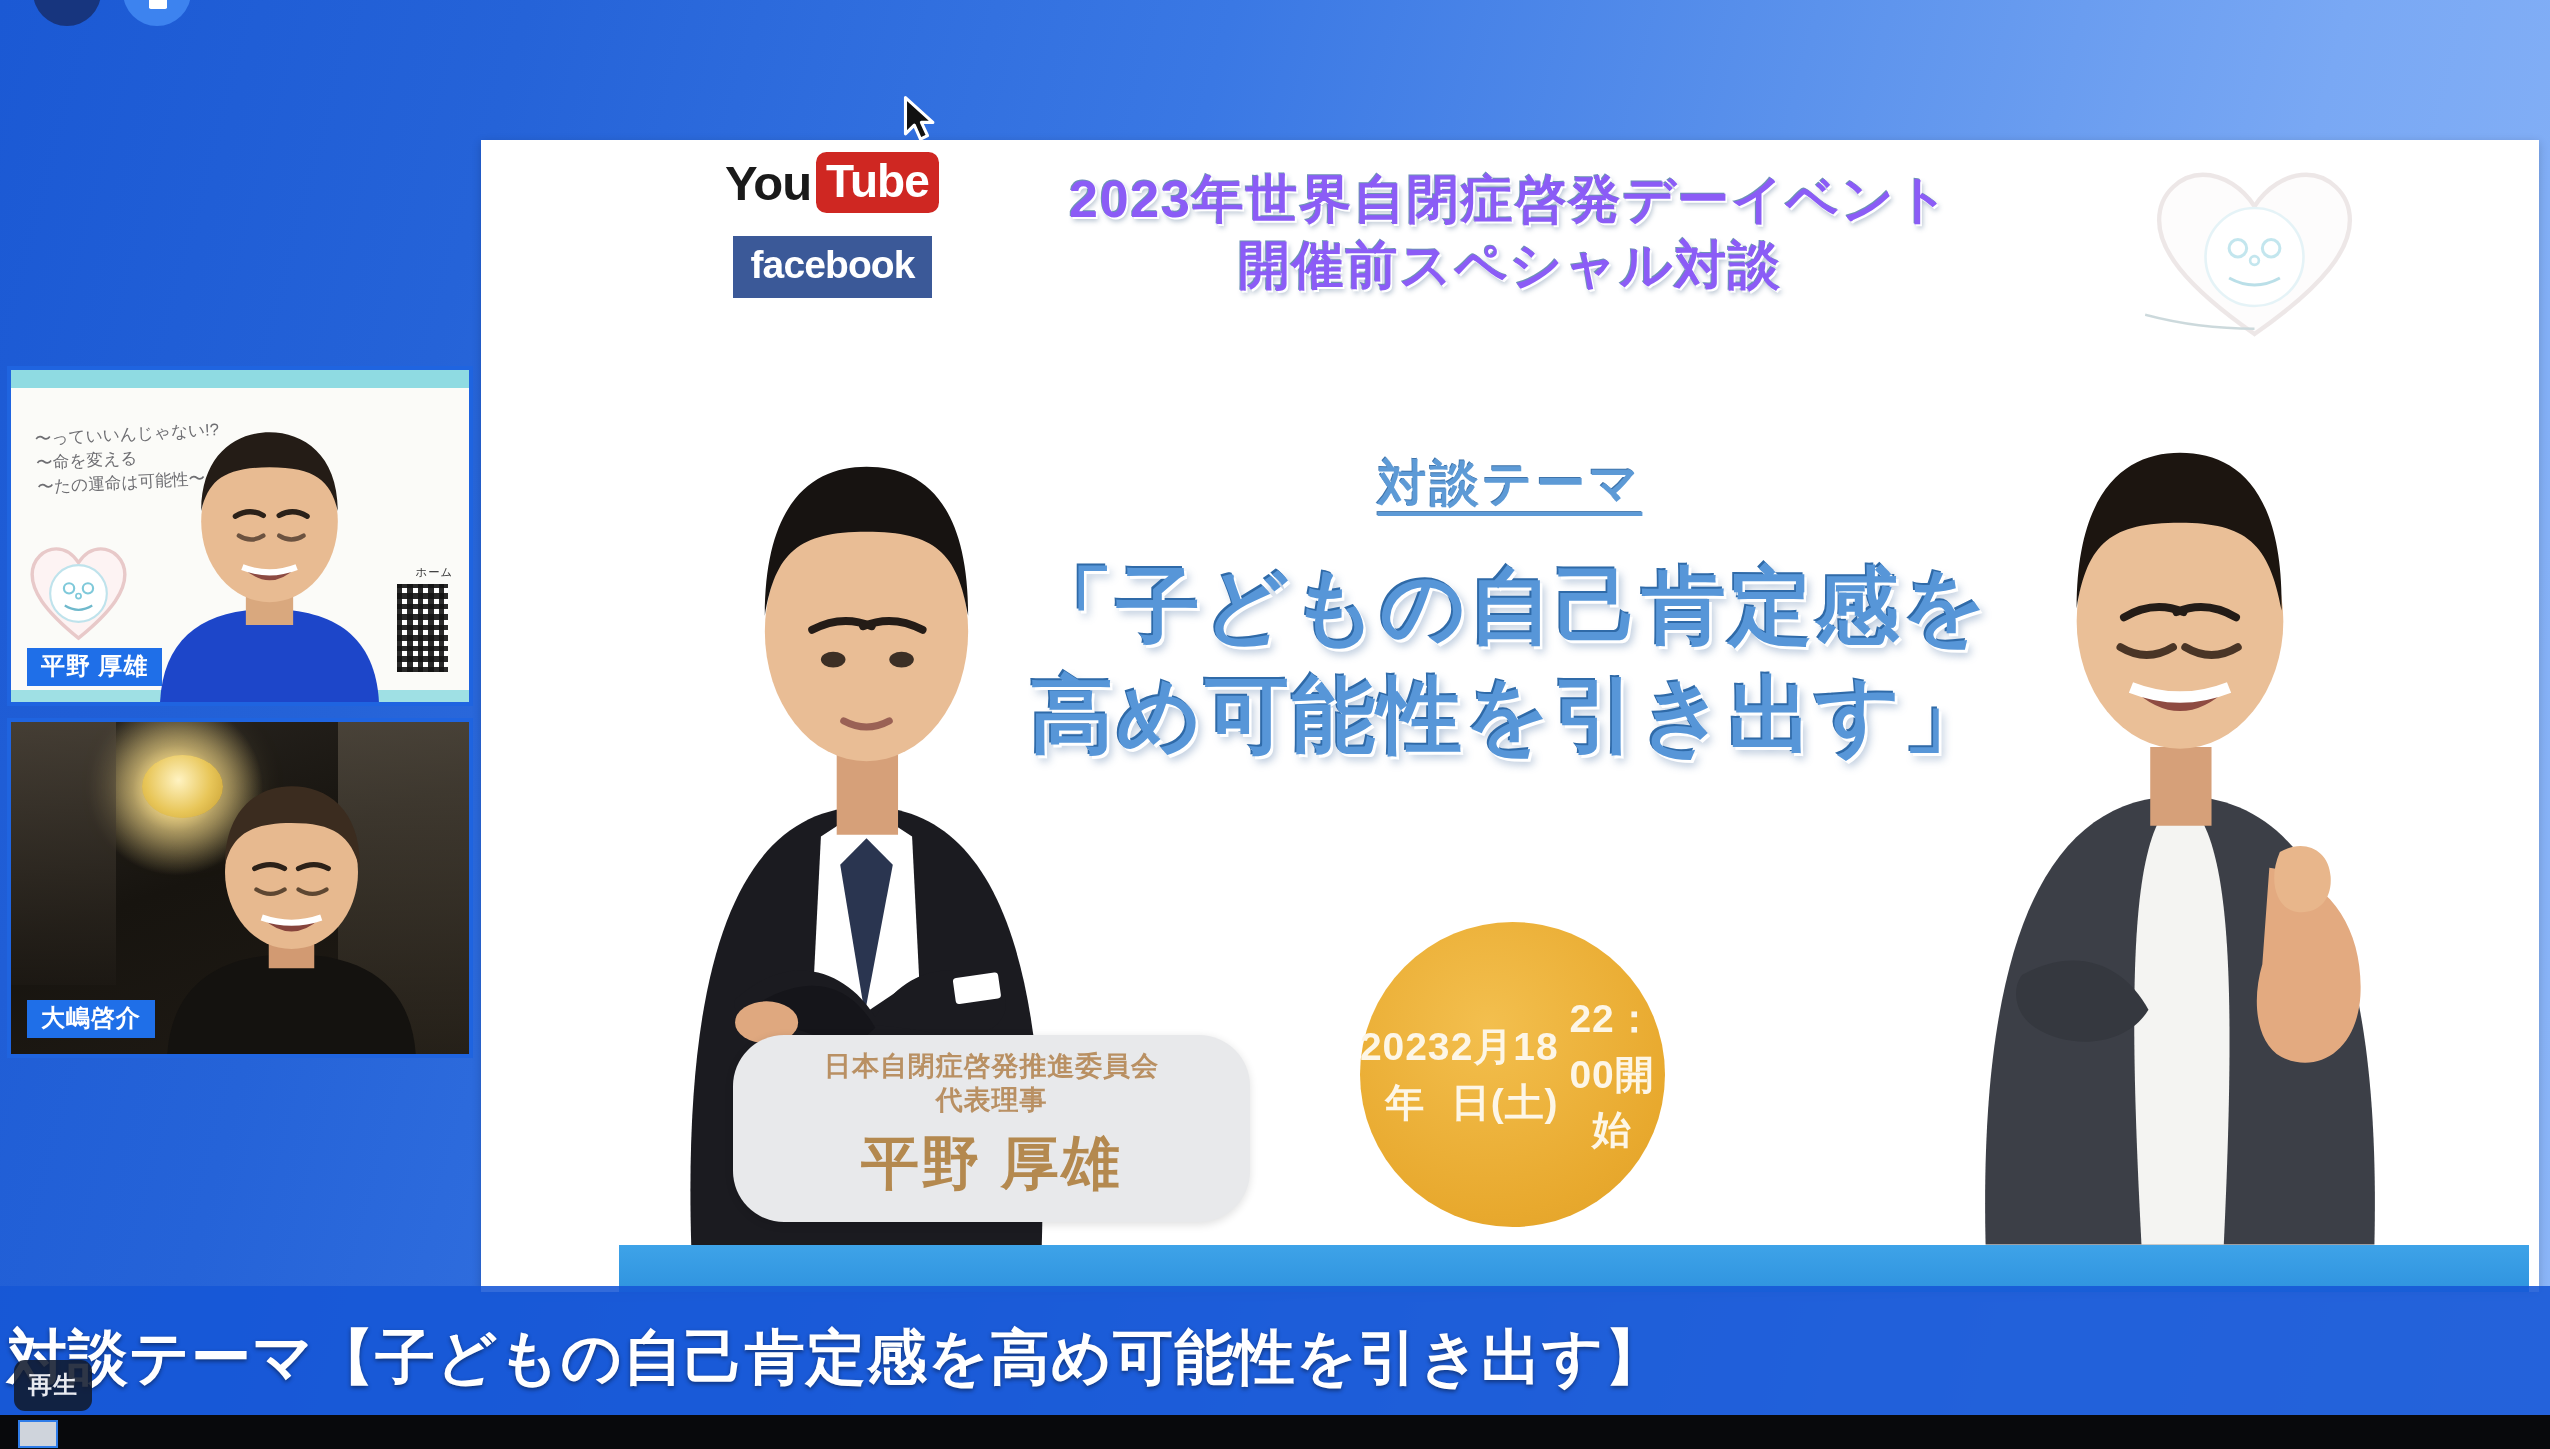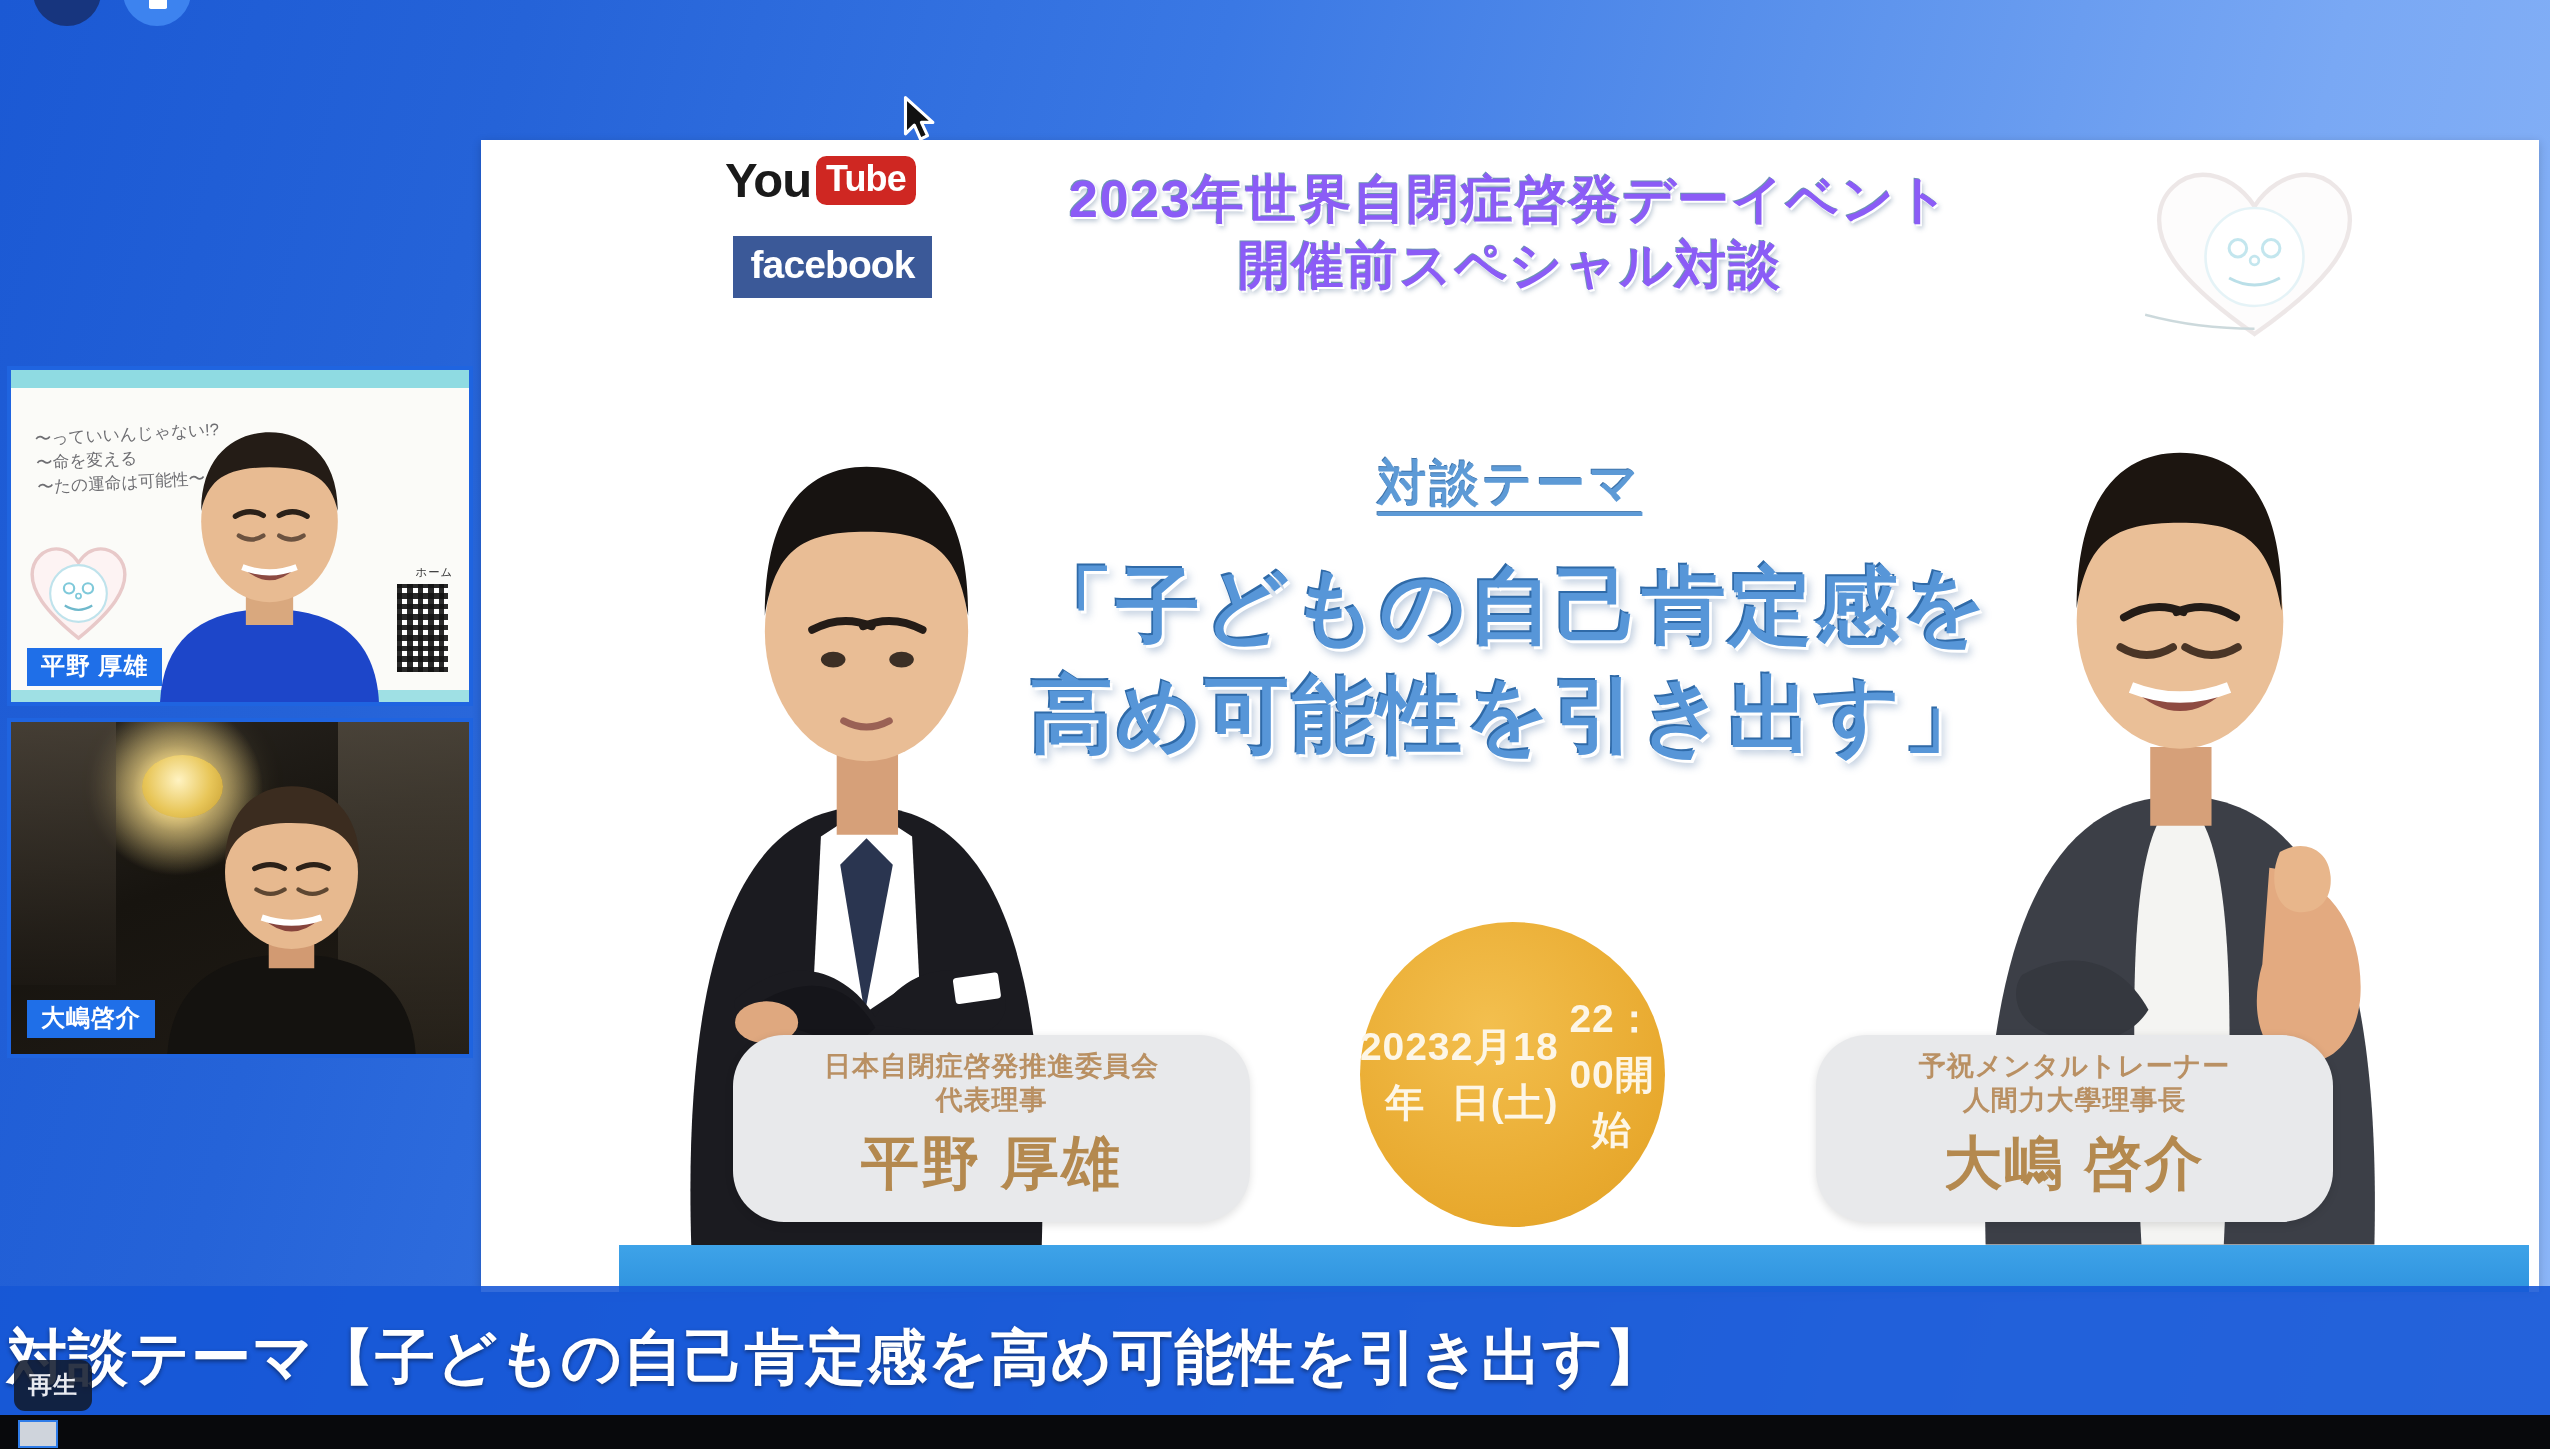--- a/index.html
+++ b/index.html
@@ -198,7 +198,7 @@
     margin-left: 4.4px;
     background: #cf2722;
     color: #ffffff;
-    font-size: 36px;
+    font-size: 46px;
     font-weight: bold;
     padding: 1.8px 10.5px 5.3px 10.5px;
     border-radius: 10.5px;

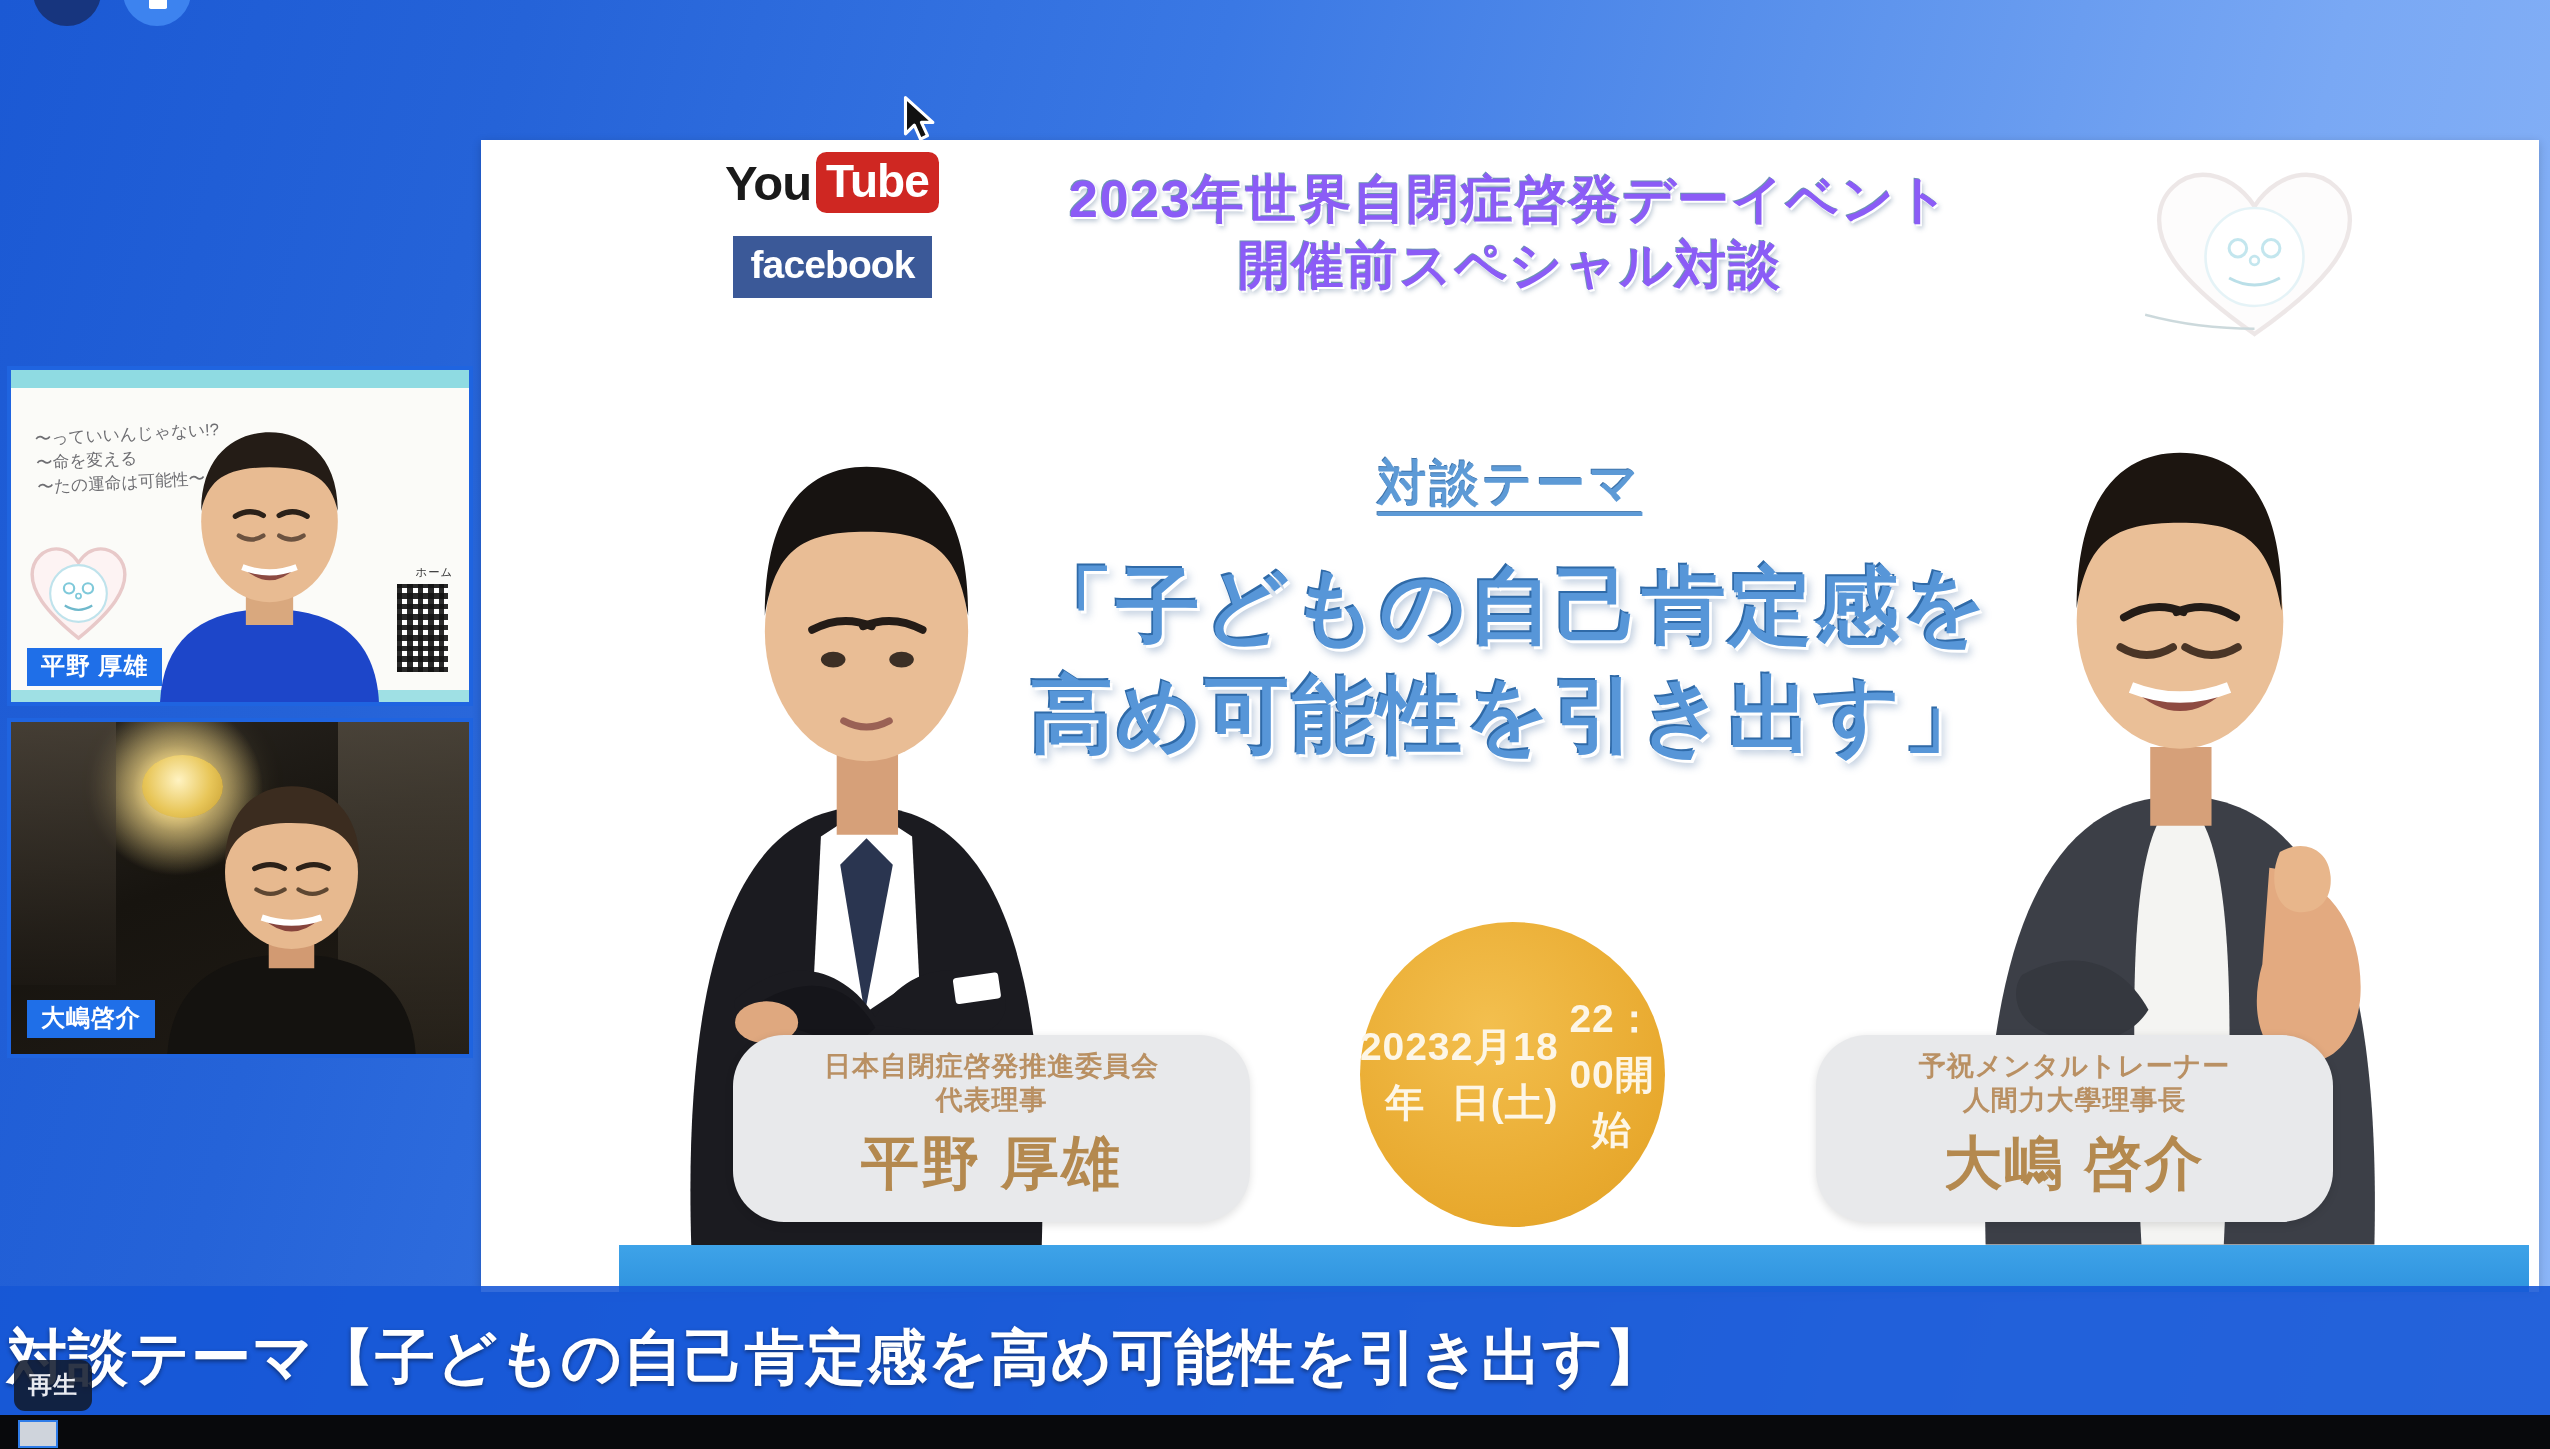--- a/index.html
+++ b/index.html
@@ -544,11 +544,6 @@
       <span class="plate-name">平野 厚雄</span>
     </div>
 
-    <div class="nameplate" id="plate-right">
-      <span class="plate-org">予祝メンタルトレーナー</span>
-      <span class="plate-org">人間力大學理事長</span>
-      <span class="plate-name">大嶋 啓介</span>
-    </div>
 
     <div id="slide-bottom-bar"></div>
   </div>

